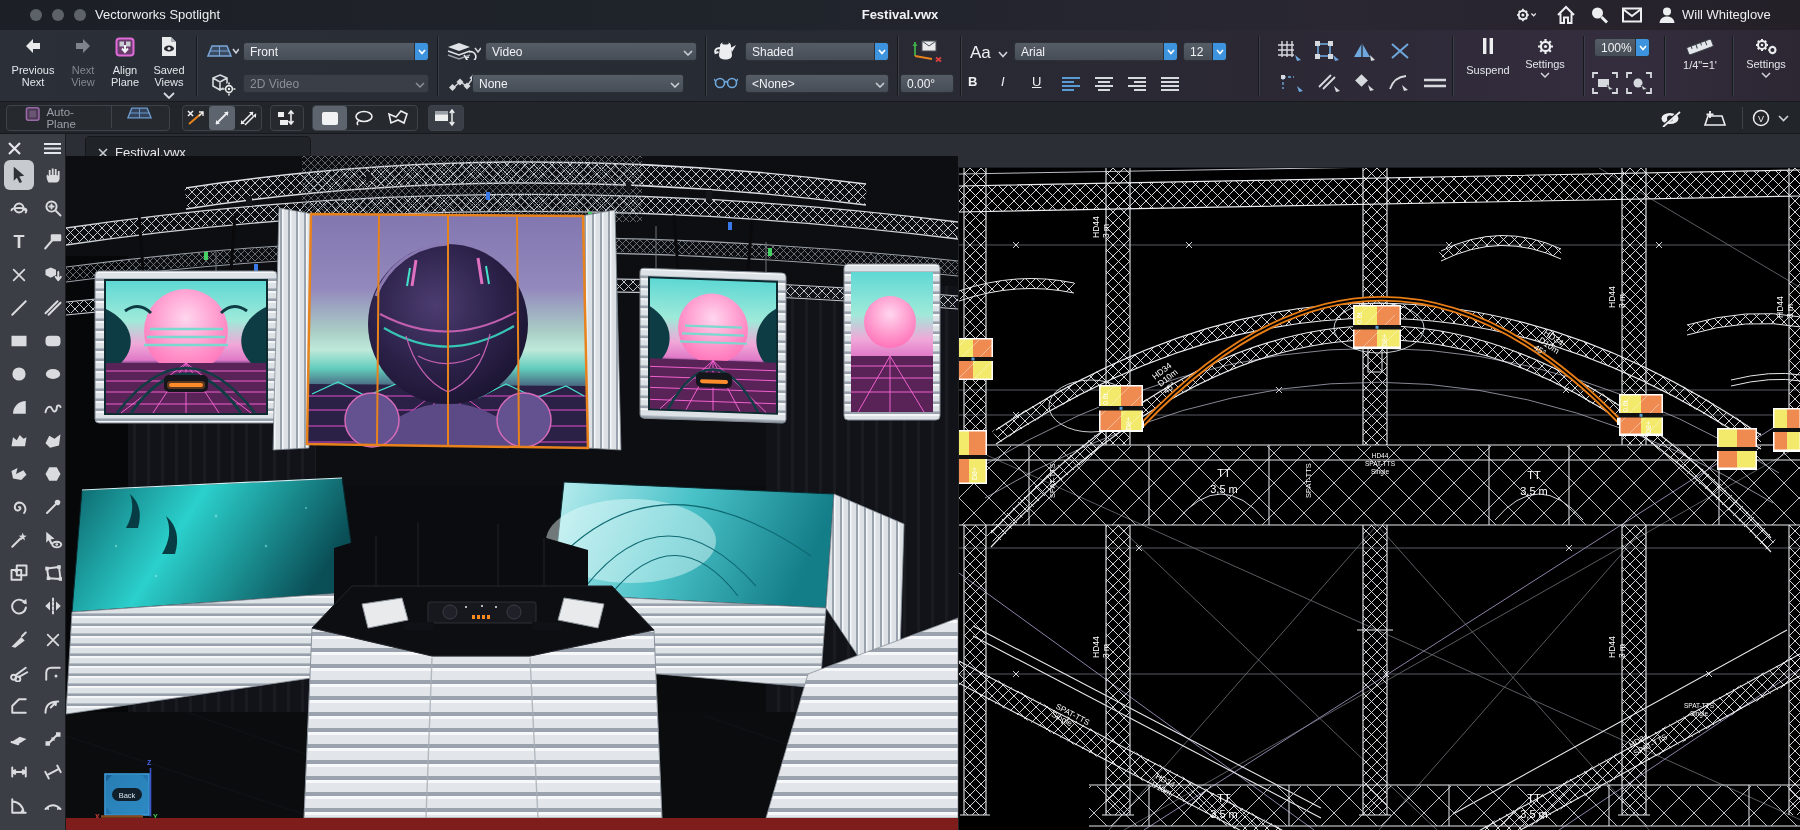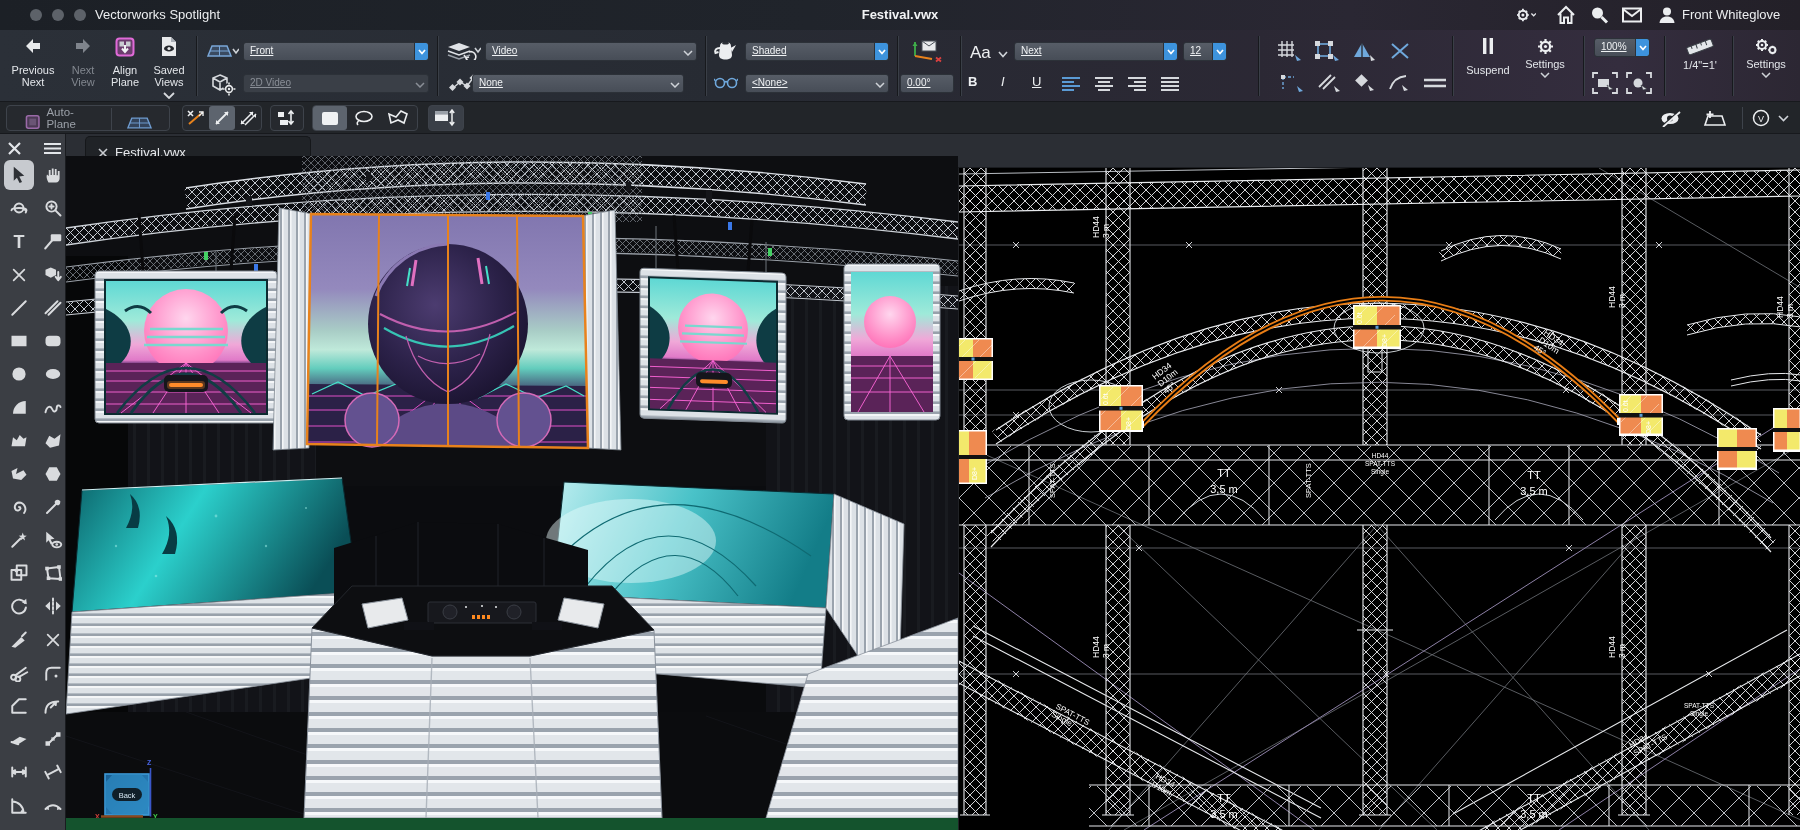--- a/index.html
+++ b/index.html
@@ -5,7 +5,7 @@
 * { margin:0; padding:0; box-sizing:border-box; }
 html,body { background:#000; }
 body { font-family:"Liberation Sans", sans-serif; }
-#app { position:relative; width:1800px; height:830px; overflow:hidden; background:#14532d; color:#e8eaed; }
+#app { position:relative; width:1800px; height:830px; overflow:hidden; background:#7f1d1d; color:#e8eaed; }
 
 
 #titlebar { position:absolute; left:0; top:0; width:1800px; height:30px;

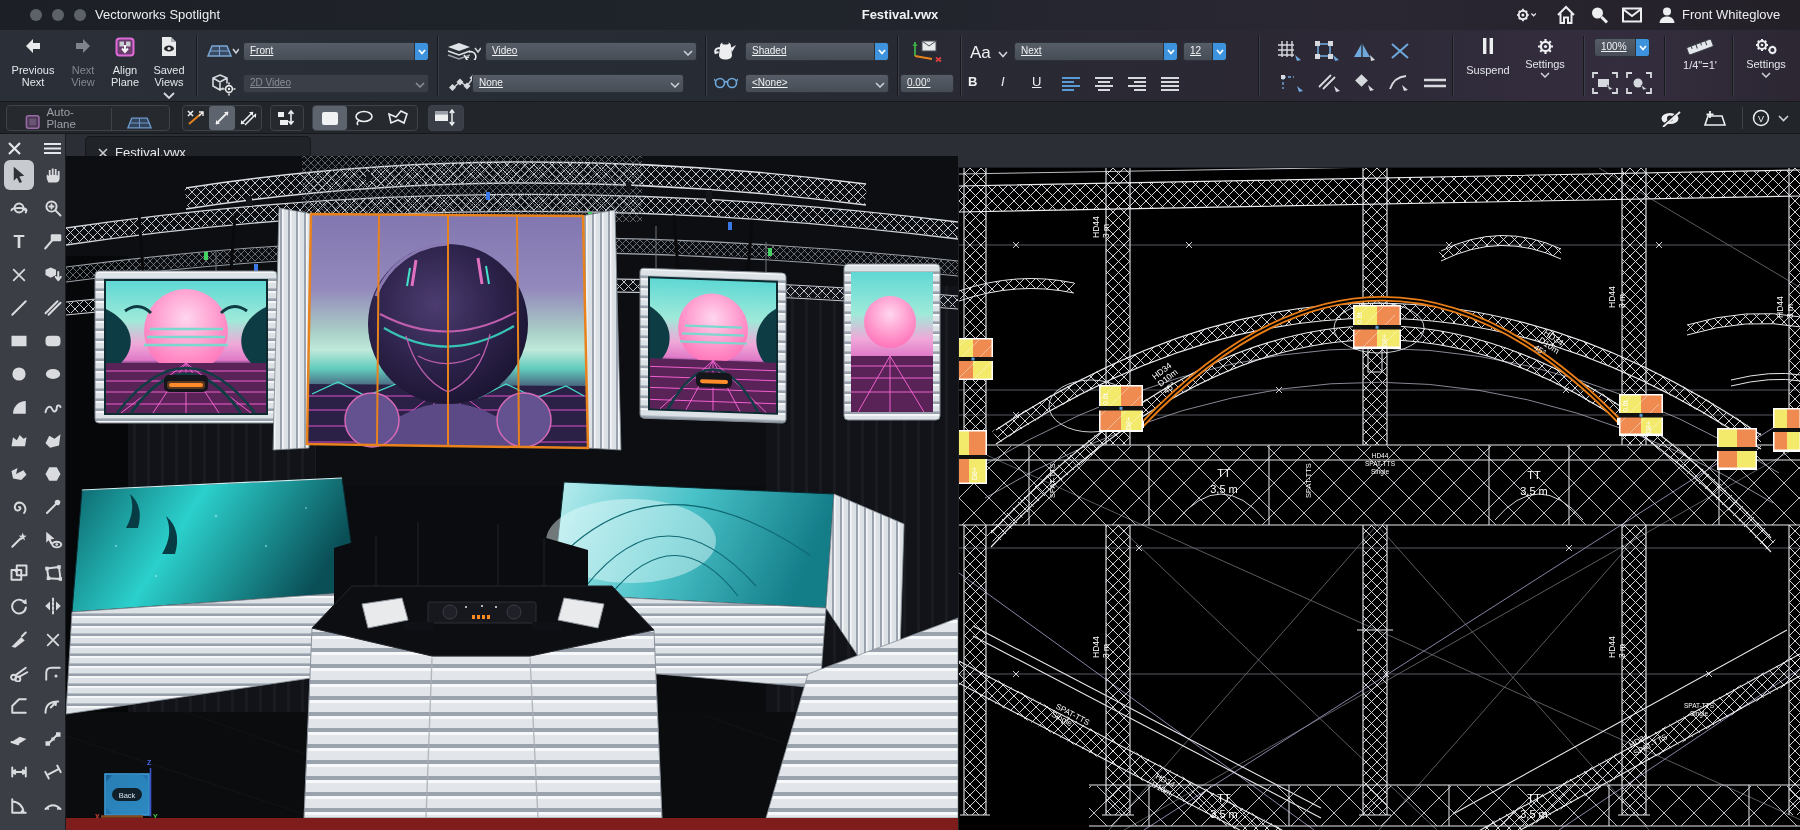--- a/index.html
+++ b/index.html
@@ -93,7 +93,7 @@
     <circle cx="10" cy="6.5" r="4" fill="#eceef0"></circle>
         <path d="M2.5 18 C3 12.8 7 11.5 10 11.5 C13 11.5 17 12.8 17.5 18 Z" fill="#eceef0"></path>
   </svg>
-  <div id="title-user">Front Whiteglove</div>
+  <div id="title-user">Will Whiteglove</div>
 </div>
 
 <div id="toolbar">

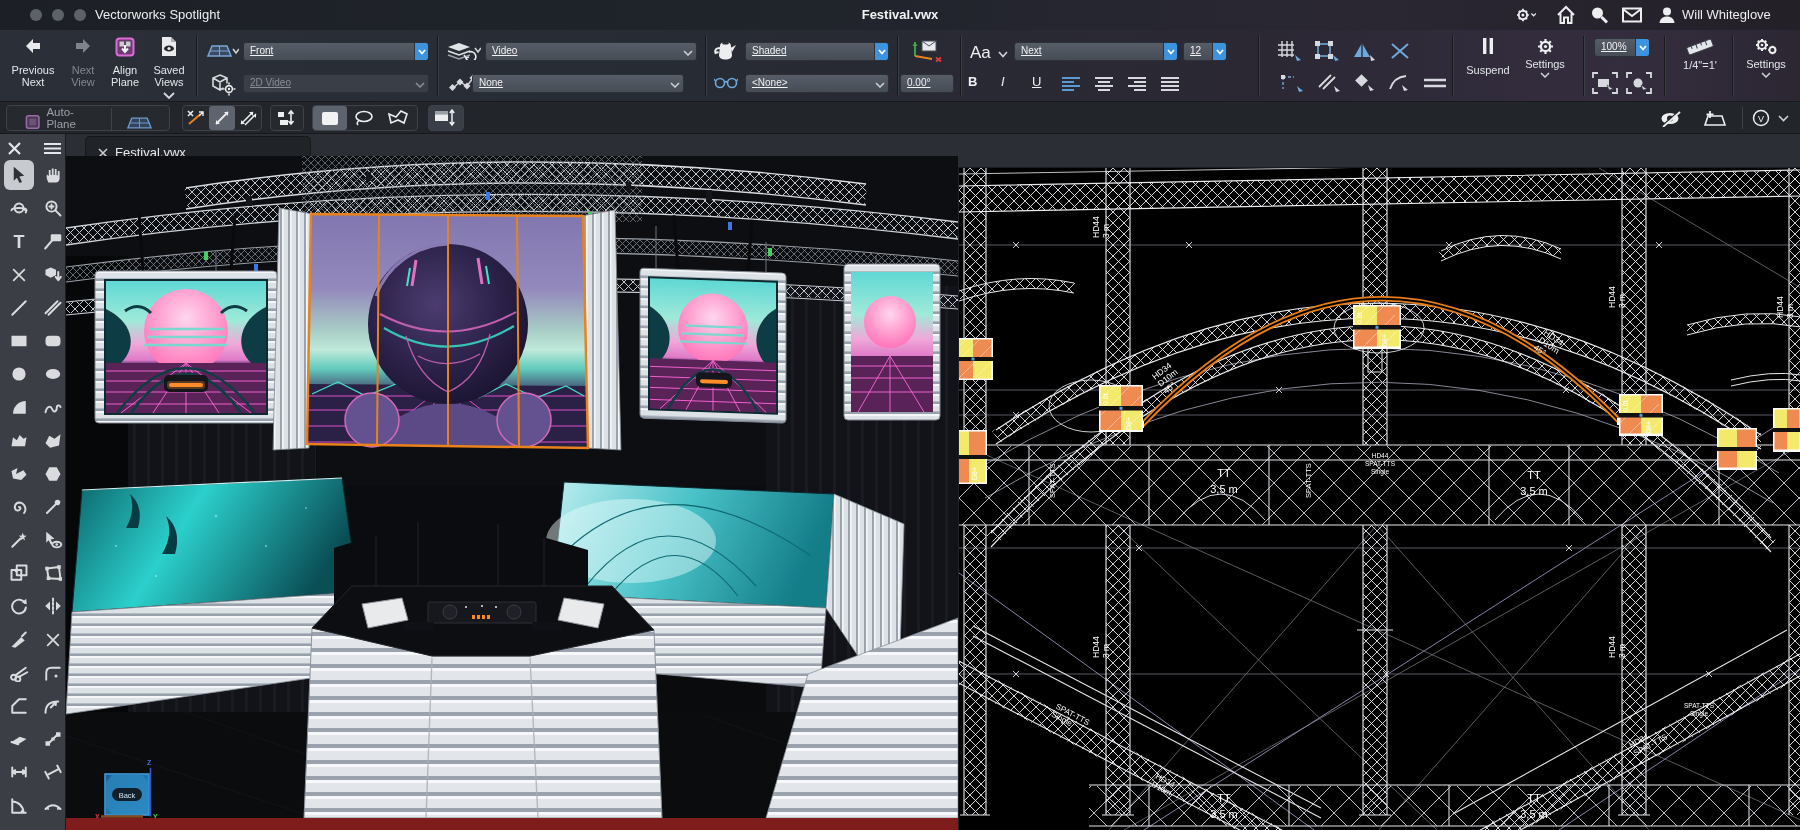--- a/index.html
+++ b/index.html
@@ -25,7 +25,7 @@
 .bigbtn.disabled { color:#82878f; }
 .sep { position:absolute; top:6px; width:1px; height:60px; background:#17191d; box-shadow:1px 0 0 #3a3f47; }
 .field { position:absolute; height:19px; background:linear-gradient(#575d67,#474d57); border:1px solid #2c3138;
-  border-radius:3px; font-size:10px; color:#f0f2f4; padding:2px 6px; white-space:nowrap; overflow:hidden;text-decoration:underline; }
+  border-radius:3px; font-size:12px; color:#f0f2f4; padding:2px 6px; white-space:nowrap; overflow:hidden; }
 .field.dis { background:#3a3f47; color:#8a8f97; }
 .fld-btn { position:absolute; right:0; top:0; width:14px; height:17px; background:#3d93dd; border-left:1px solid #2c3138;
   border-radius:0 2px 2px 0; }

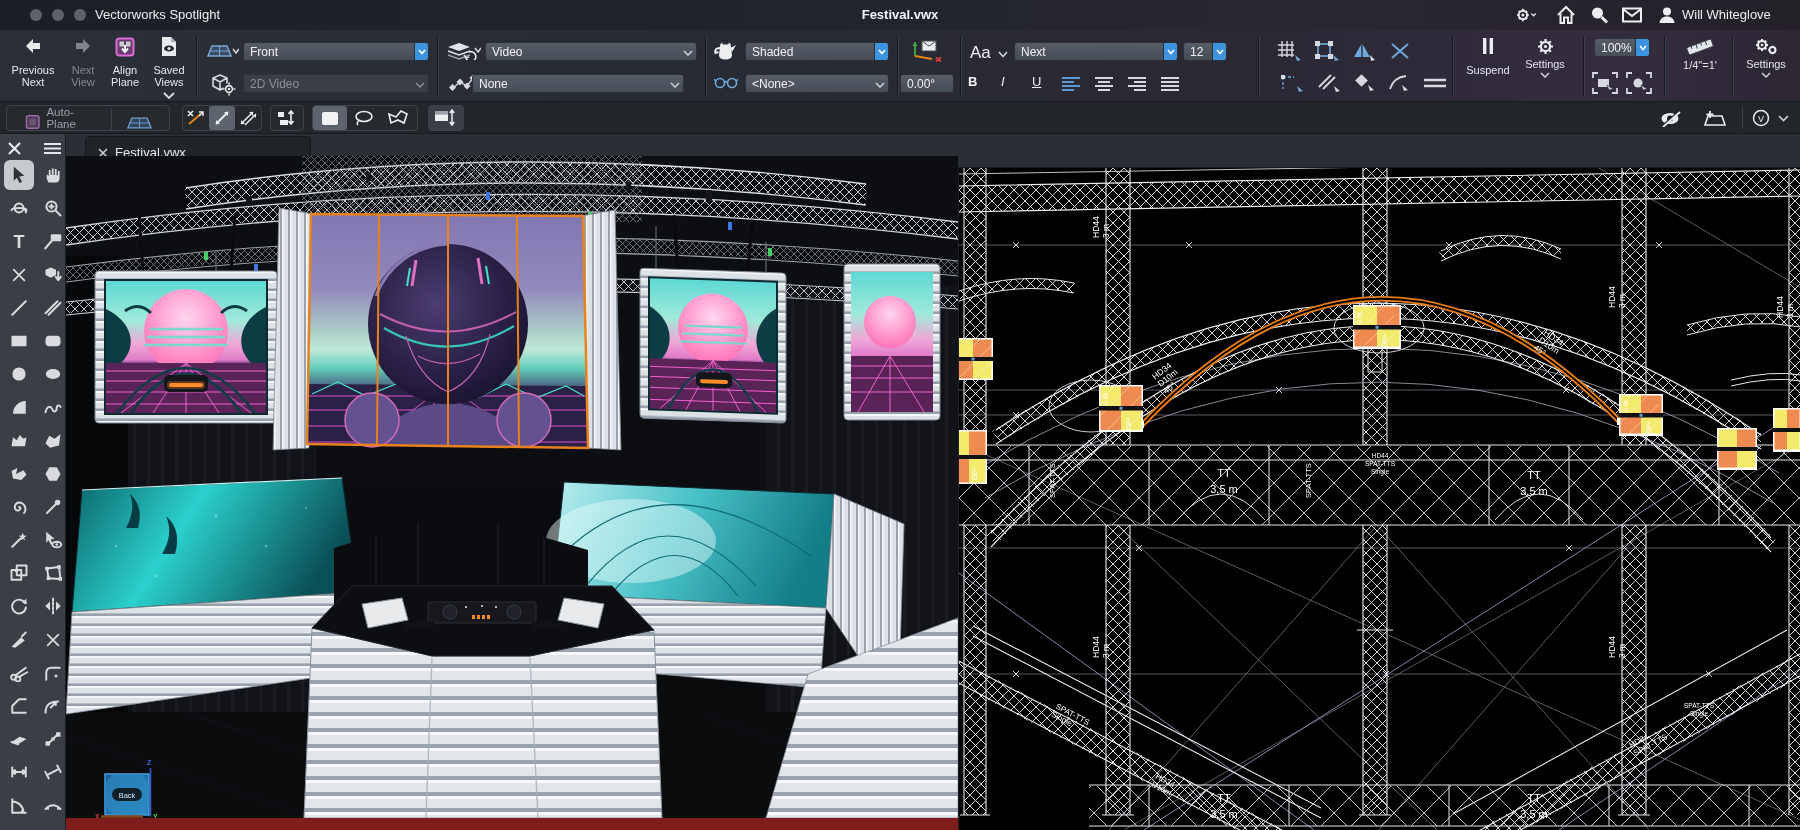--- a/index.html
+++ b/index.html
@@ -244,7 +244,7 @@
         <polyline points="1,1 5,5.5 9,1" fill="none" stroke="#cfd3d8" stroke-width="1.6"></polyline>
       </svg>
   <div class="field" style="left:1014px;top:12px;width:164px">
-    <span>Next</span>
+    <span>Arial</span>
     <span class="fld-btn">
           <svg width="14" height="17" viewBox="0 0 14 17">
             <polyline points="4,7 7,10.5 10,7" fill="none" stroke="#fff" stroke-width="1.7"></polyline>

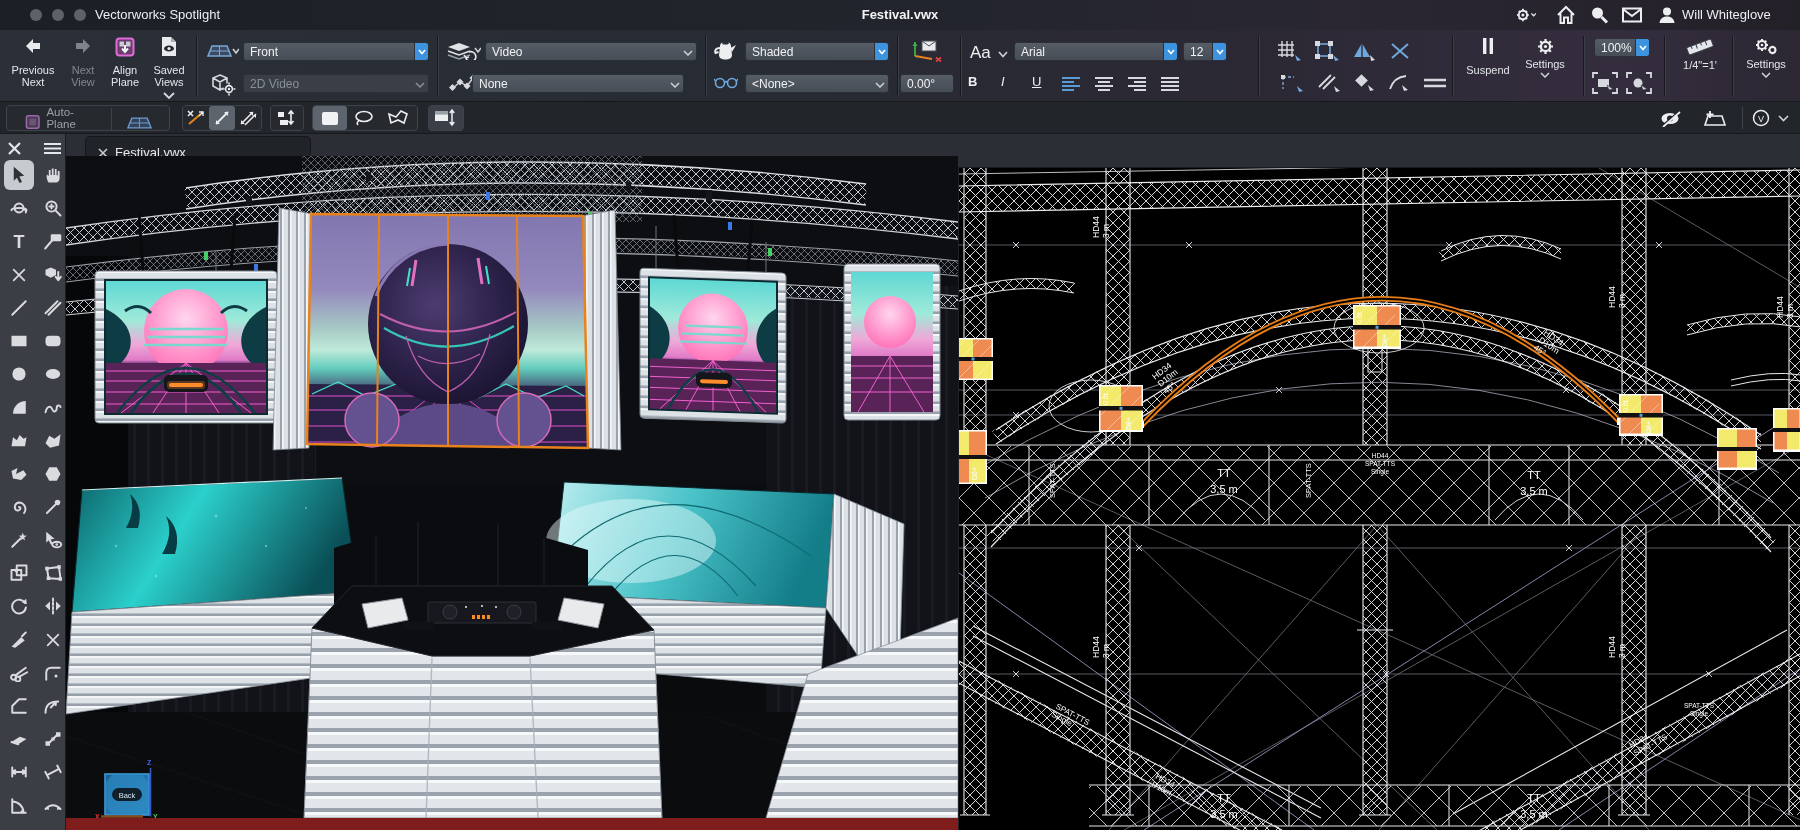--- a/index.html
+++ b/index.html
@@ -37,7 +37,7 @@
 
 
 #modebar { position:absolute; left:0; top:102px; width:1800px; height:32px; background:#222529; border-bottom:1px solid #17191d; }
-.mgroup { position:absolute; top:3px; height:26px; border:1px solid #3e434b; border-radius:4px; display:flex; align-items:flex-end; background:#26292e; }
+.mgroup { position:absolute; top:3px; height:26px; border:1px solid #3e434b; border-radius:4px; display:flex; align-items:flex-start; background:#26292e; }
 .mbtn { height:24px; display:flex; align-items:center; justify-content:center; border-radius:3px; }
 .mbtn.sel { background:#5d646e; }
 #autoplane-label { font-size:11.5px; color:#9ba0a8; padding:0 6px; }

